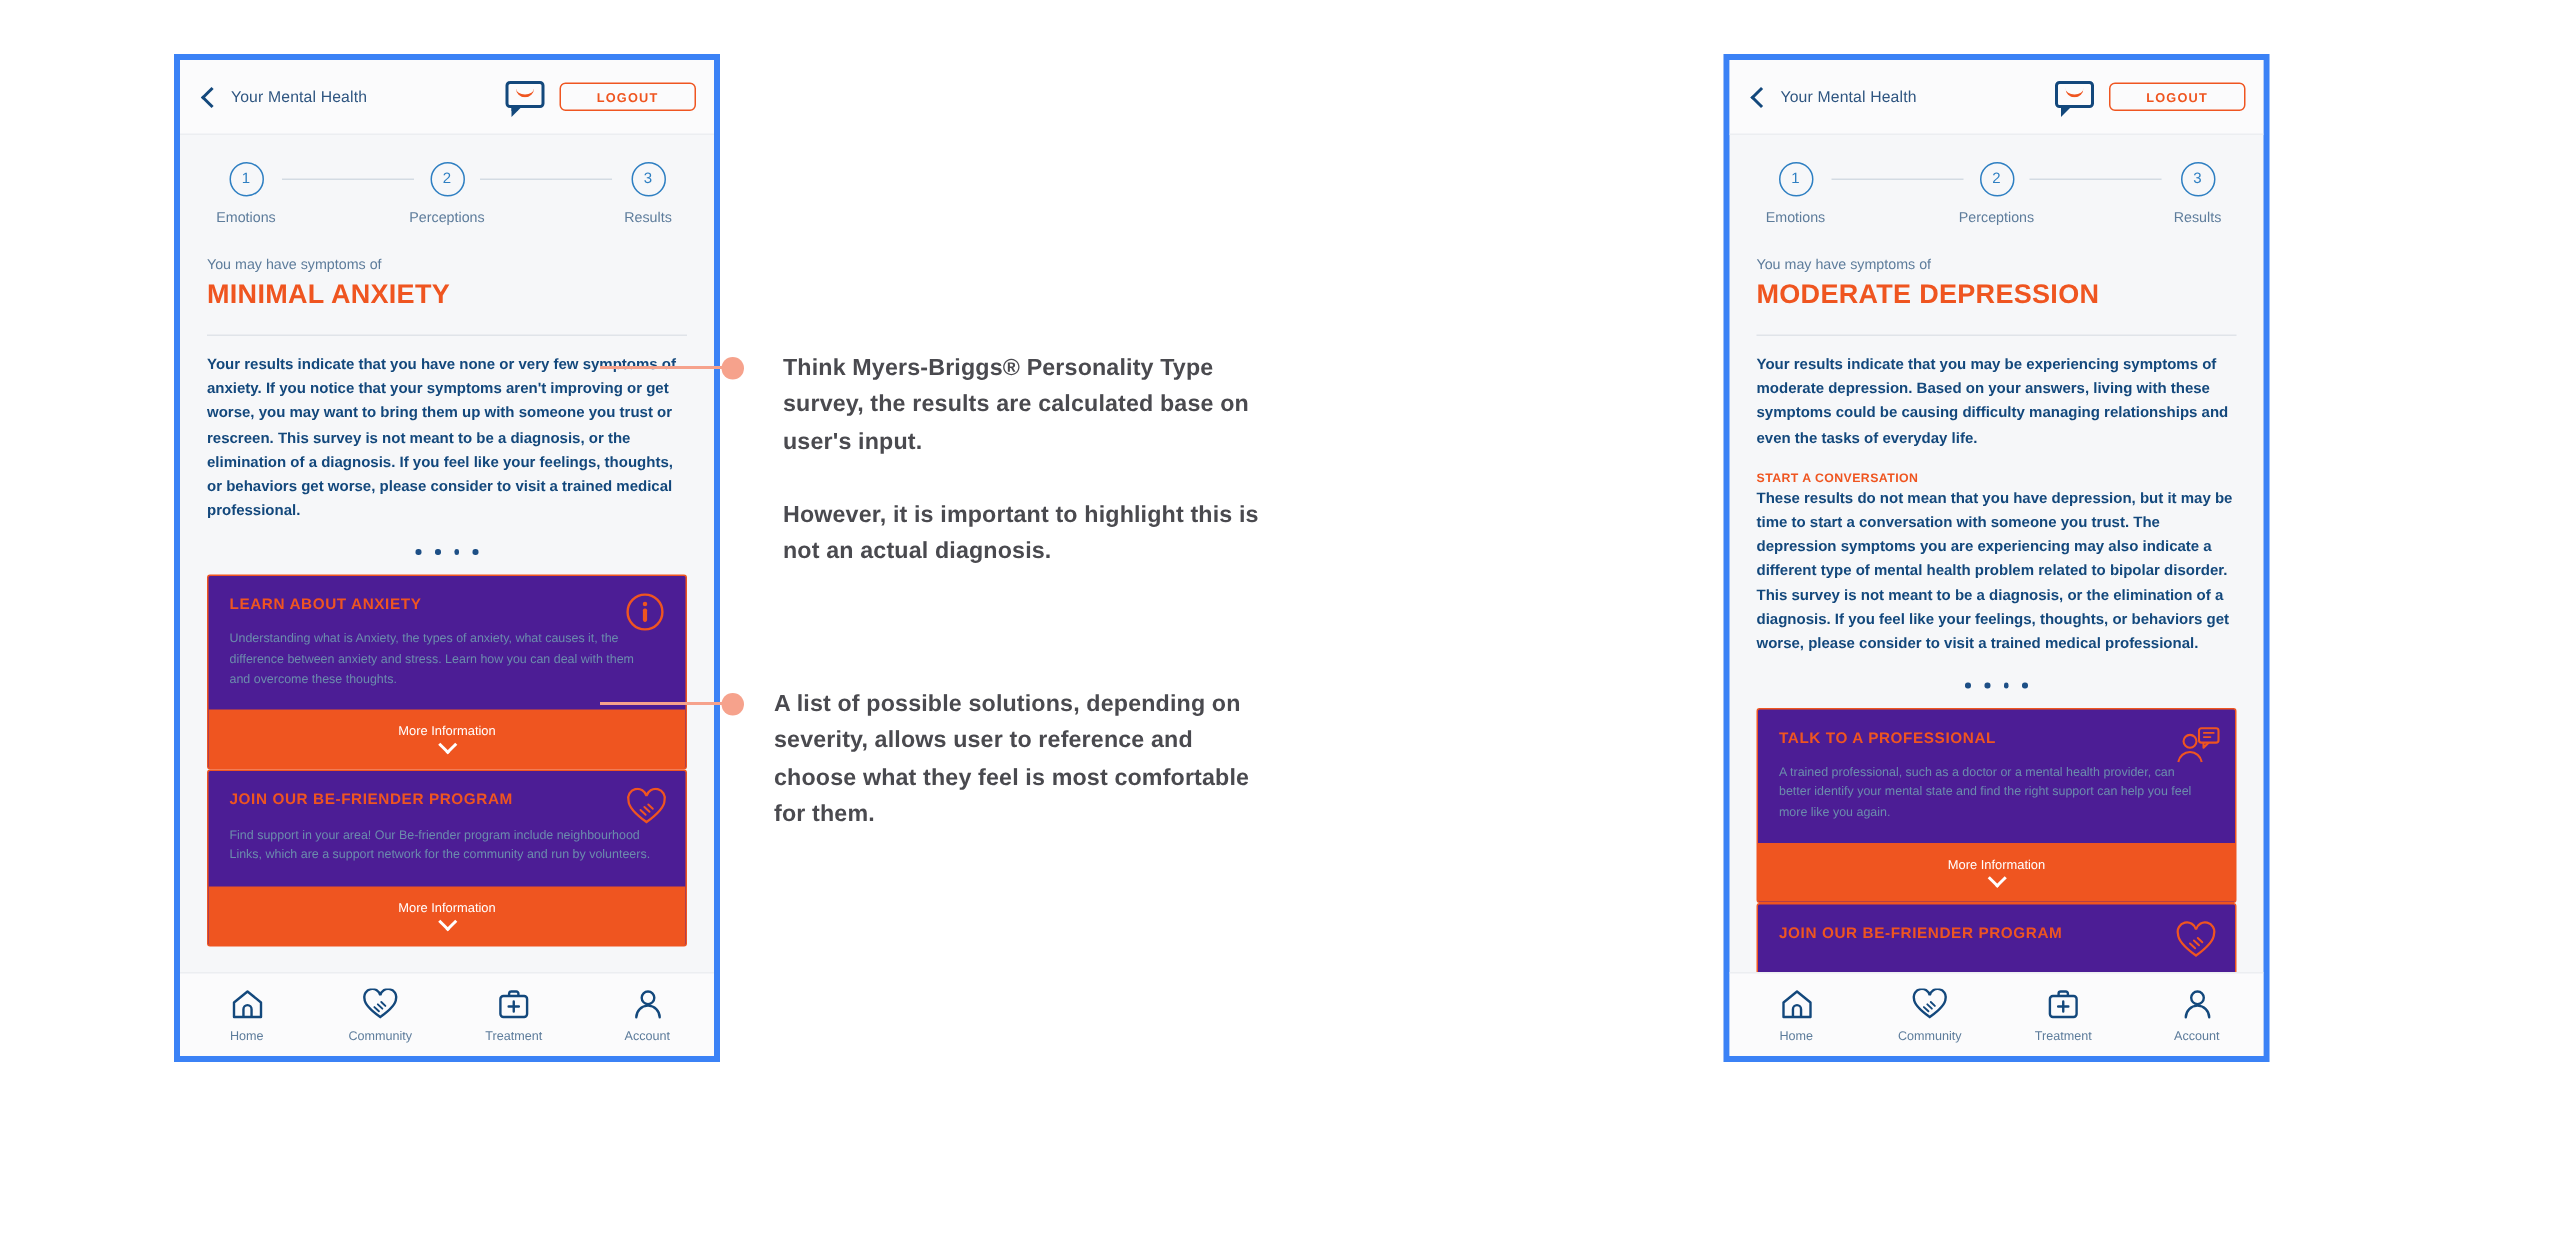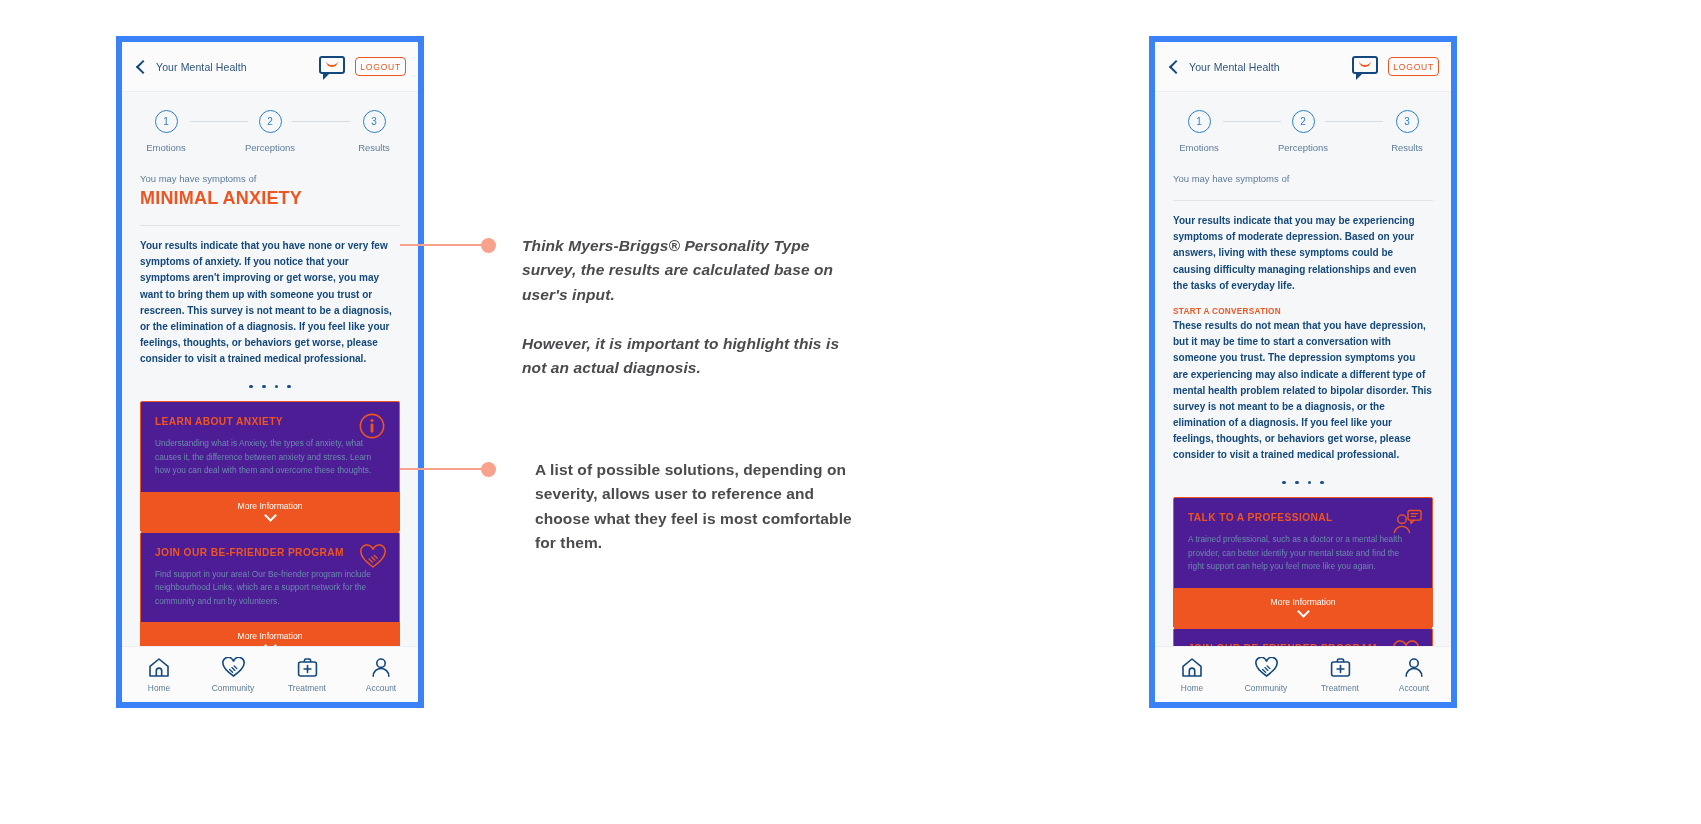--- a/index.html
+++ b/index.html
@@ -14,9 +14,9 @@
   
   .phone {
     position: absolute;
-    width: 308px; height: 672px;
+    width: 364px; height: 672px;
     background: #f6f7f9;
-    border: 6px solid #3b82f6;
+    border: 4px solid #3b82f6;
     overflow: hidden;
     display: flex; flex-direction: column;
   }

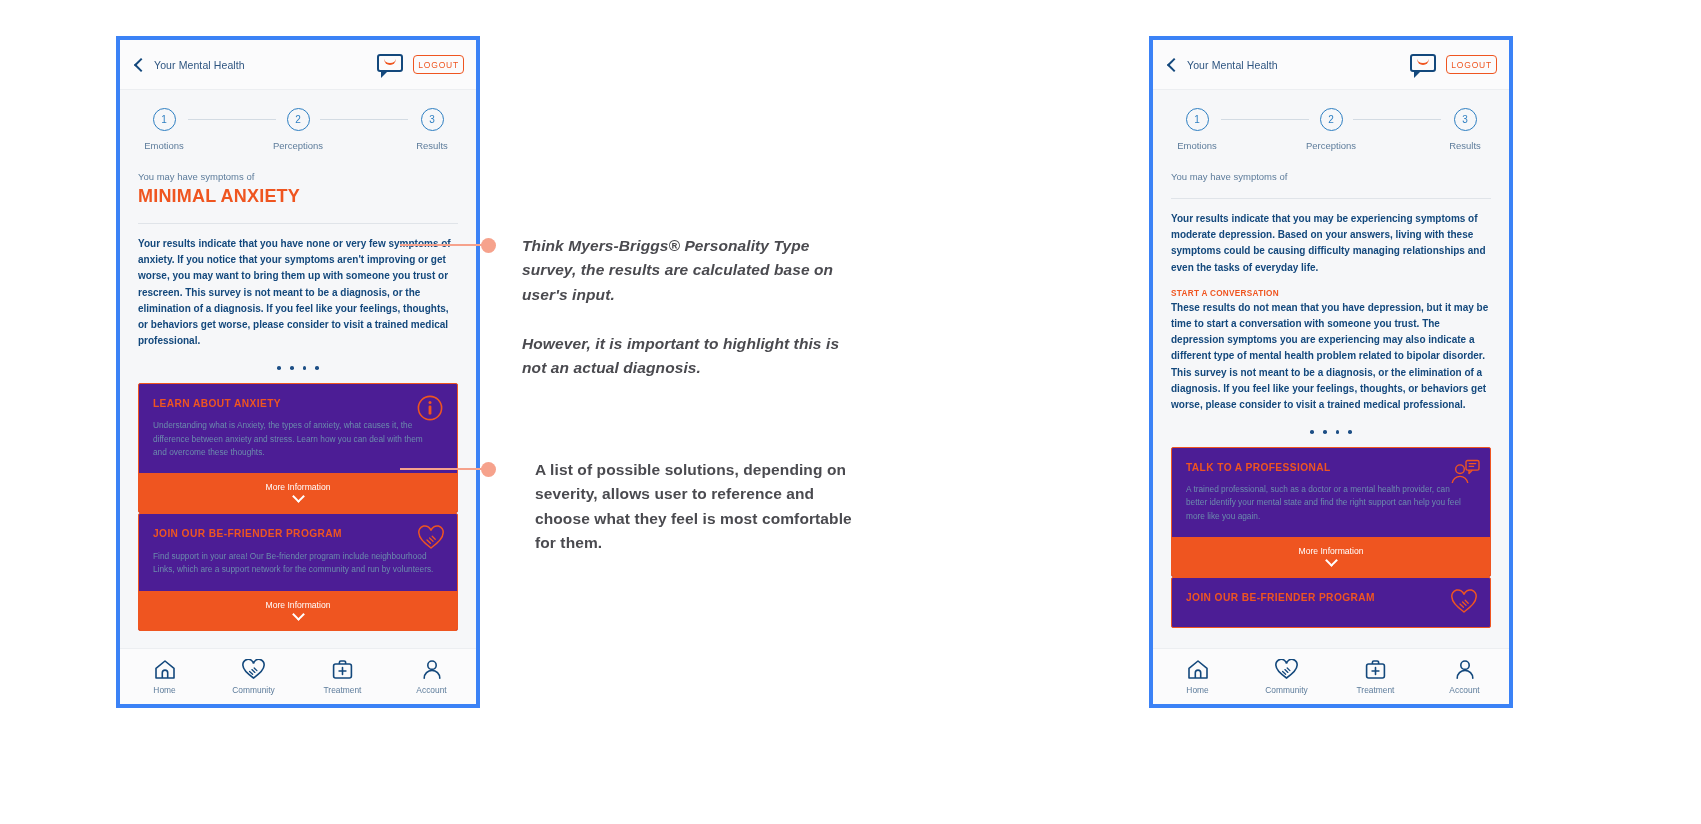--- a/index.html
+++ b/index.html
@@ -73,8 +73,8 @@
   }
   .logout-btn {
     border: 1.6px solid #ef5520; border-radius: 4px;
-    color: #ef5520; font-size: 8.5px; font-weight: normal;
-    letter-spacing: .8px; padding: 4px 4px 3px;
+    color: #ef5520; font-size: 8.5px; font-weight: bold;
+    letter-spacing: .8px; padding: 4px 24px 3px;
     background: transparent; cursor: pointer;
   }
 

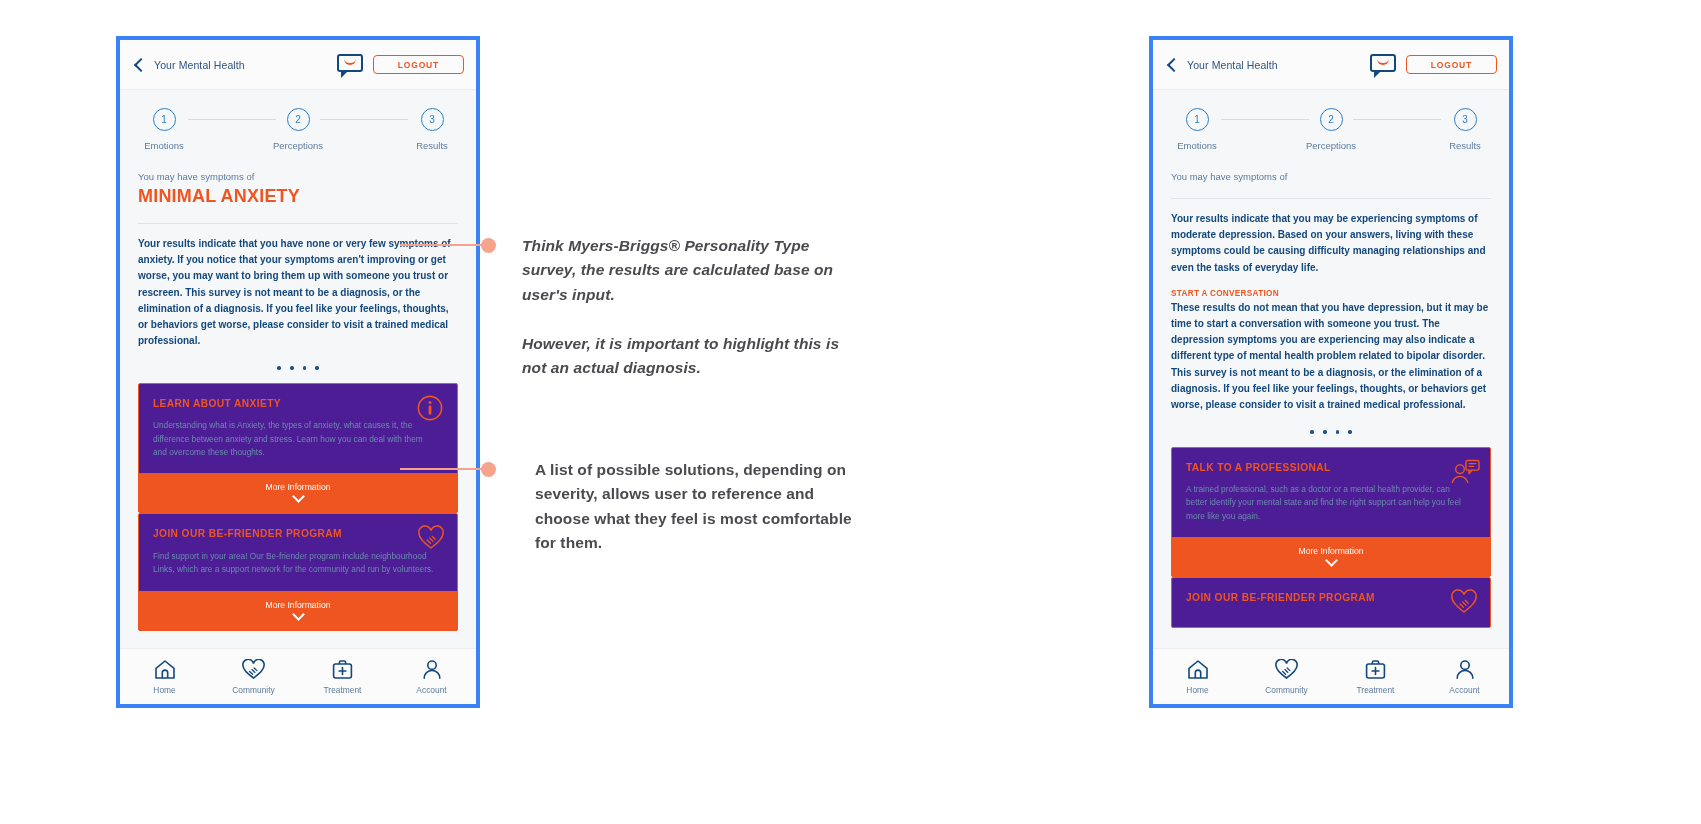--- a/index.html
+++ b/index.html
@@ -331,6 +331,7 @@
 
     <div class="body">
       <div class="pre-head">You may have symptoms of</div>
+      <div class="diag-head">MODERATE DEPRESSION</div>
       <div class="hr"></div>
       <div class="para">Your results indicate that you may be experiencing symptoms of moderate depression. Based on your answers, living with these symptoms could be causing difficulty managing relationships and even the tasks of everyday life.</div>
       <div class="sub-head">START A CONVERSATION</div>

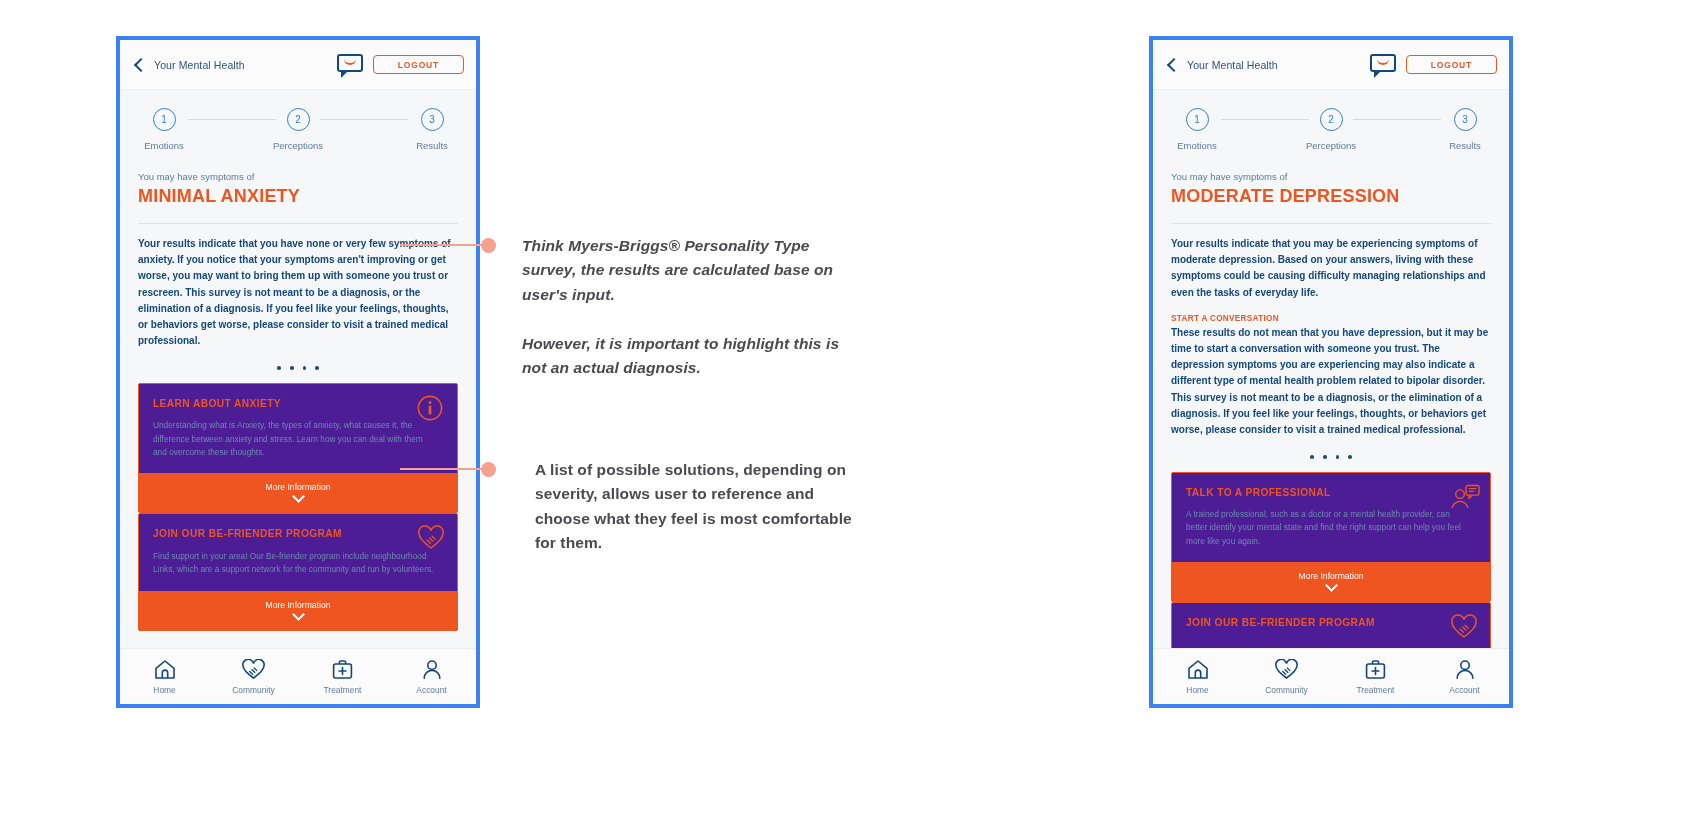--- a/index.html
+++ b/index.html
@@ -413,7 +413,7 @@
 
   <div class="leader" style="left:400px; top:244px; width:85px;"></div>
   <div class="dotmark" style="left:481px; top:238px;"></div>
-  <div class="anno" style="left:522px; top:234px; width:330px;font-style:italic;">
+  <div class="anno" style="left:522px; top:234px; width:330px;">
     <p>Think Myers-Briggs® Personality Type survey, the results are calculated base on user's input.</p>
     <p>However, it is important to highlight this is not an actual diagnosis.</p>
   </div>

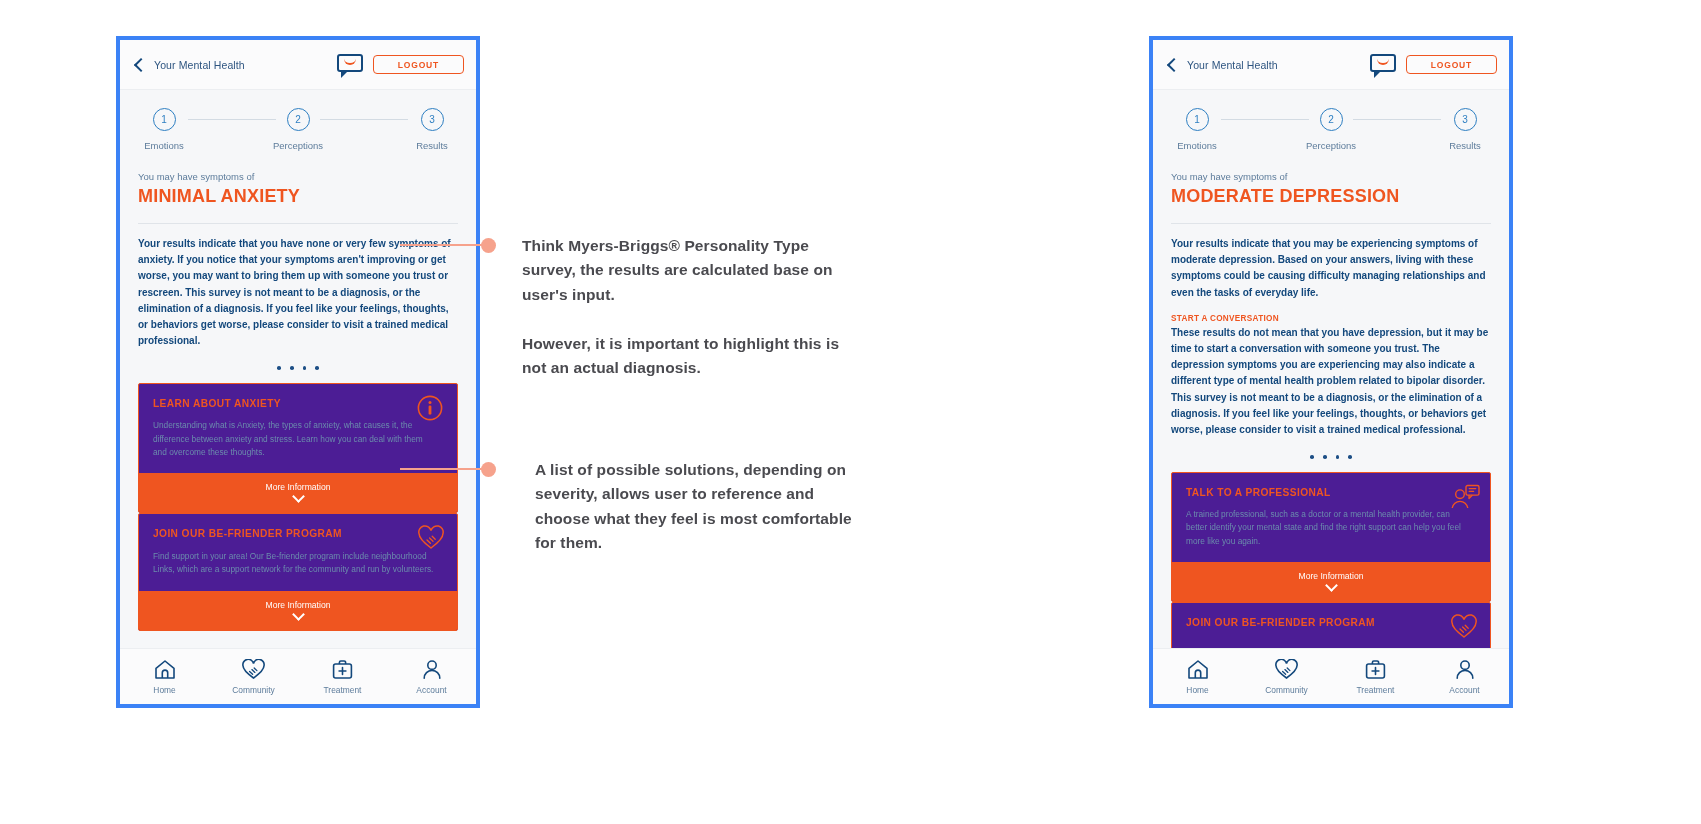--- a/index.html
+++ b/index.html
@@ -420,7 +420,7 @@
 
   <div class="leader" style="left:400px; top:468px; width:85px;"></div>
   <div class="dotmark" style="left:481px; top:462px;"></div>
-  <div class="anno" style="left:535px; top:458px; width:330px;">
+  <div class="anno" style="left:516px; top:458px; width:330px;">
     <p>A list of possible solutions, depending on severity, allows user to reference and choose what they feel is most comfortable for them.</p>
   </div>
 

